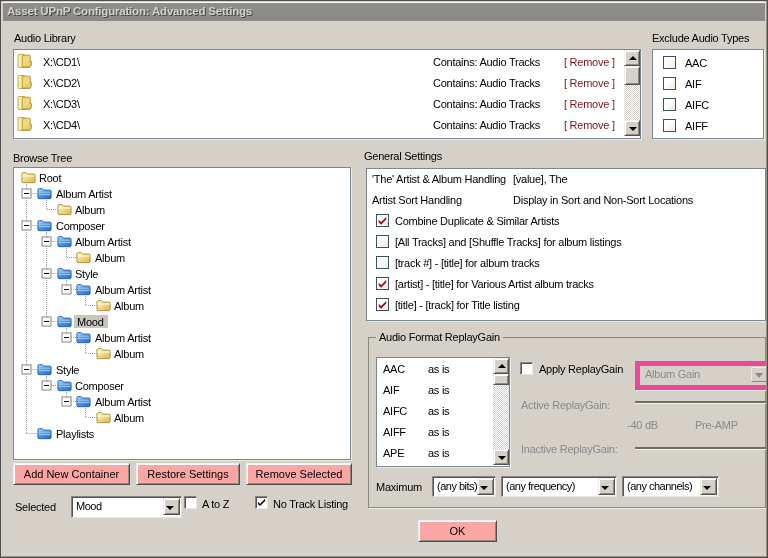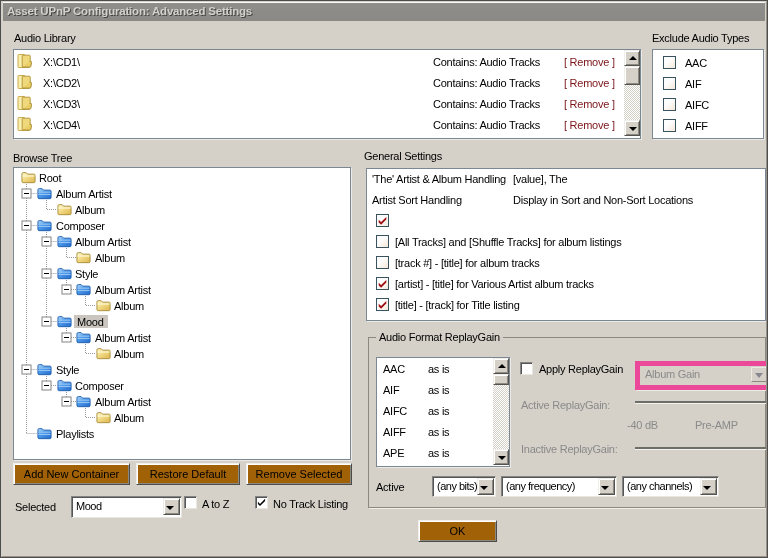--- a/index.html
+++ b/index.html
@@ -207,6 +207,7 @@
           <use href="#chk" fill="#9f1216"></use>
         </svg>
       </div>
+  <div class="row" style="left:28px;top:46px;">Combine Duplicate &amp; Similar Artists</div>
   <div class="xcb" style="left:9px;top:66px;"></div>
   <div class="row" style="left:28px;top:67px;">[All Tracks] and [Shuffle Tracks] for album listings</div>
   <div class="xcb" style="left:9px;top:87px;"></div>

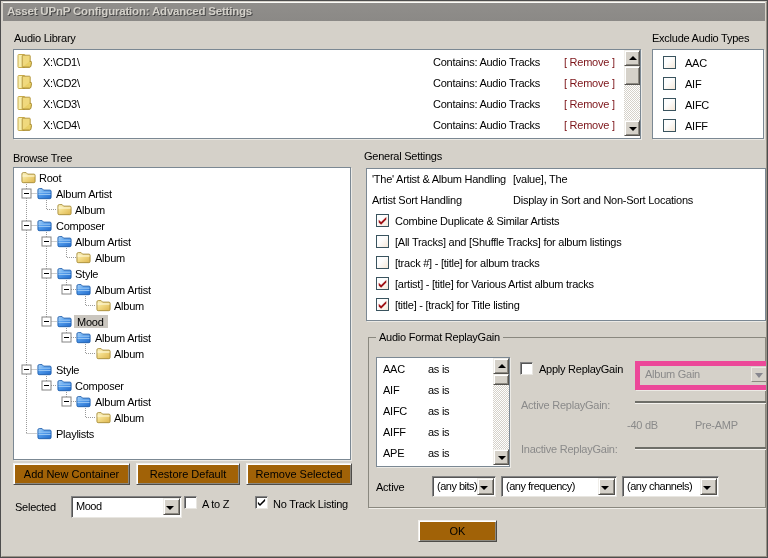--- a/index.html
+++ b/index.html
@@ -13,7 +13,7 @@
 .sunken{position:absolute;background:#fff;border:1px solid #7b8893;box-shadow:1px 1px 0 #eceae5;}
 .row{position:absolute;font-size:11px;color:#000;white-space:nowrap;letter-spacing:-0.25px;}
 
-.btn{position:absolute;background:#a16207;border:1px solid;border-color:#f2f0ec #4e4c48 #4e4c48 #f2f0ec;box-shadow:inset 1px 1px 0 #fff, inset -1px -1px 0 #8c8981;font-size:11px;color:#000;text-align:center;}
+.btn{position:absolute;background:#fca5a5;border:1px solid;border-color:#f2f0ec #4e4c48 #4e4c48 #f2f0ec;box-shadow:inset 1px 1px 0 #fff, inset -1px -1px 0 #8c8981;font-size:11px;color:#000;text-align:center;}
 
 .cb{position:absolute;width:13px;height:13px;background:#fff;border:1px solid;border-color:#848484 #e8e6e1 #e8e6e1 #848484;box-sizing:border-box;box-shadow:inset 1px 1px 0 #555;}
 

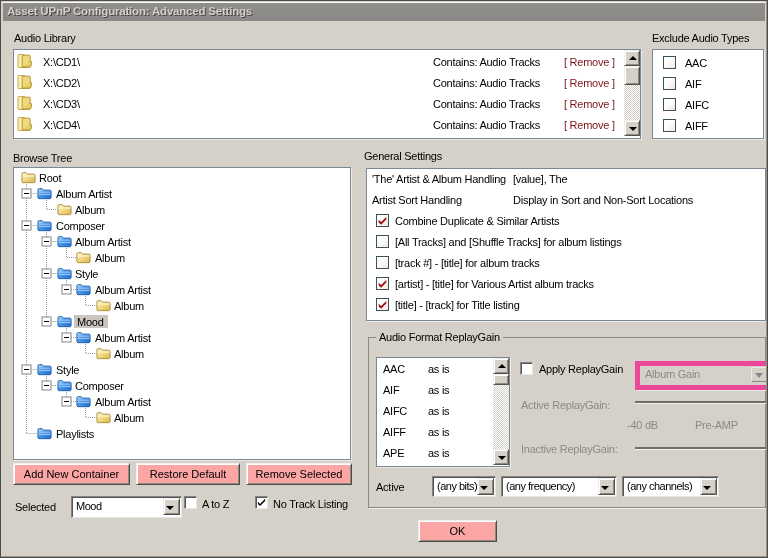--- a/index.html
+++ b/index.html
@@ -273,7 +273,7 @@
 <div class="combo" style="left:622px;top:476px;width:97px;">(any channels)</div>
 
 <div class="btn" style="left:13px;top:463px;width:115px;height:20px;line-height:20px;">Add New Container</div>
-<div class="btn" style="left:136px;top:463px;width:102px;height:20px;line-height:20px;">Restore Default</div>
+<div class="btn" style="left:136px;top:463px;width:102px;height:20px;line-height:20px;">Restore Settings</div>
 <div class="btn" style="left:246px;top:463px;width:104px;height:20px;line-height:20px;">Remove Selected</div>
 
 <div class="lbl" style="left:15px;top:501px;">Selected</div>

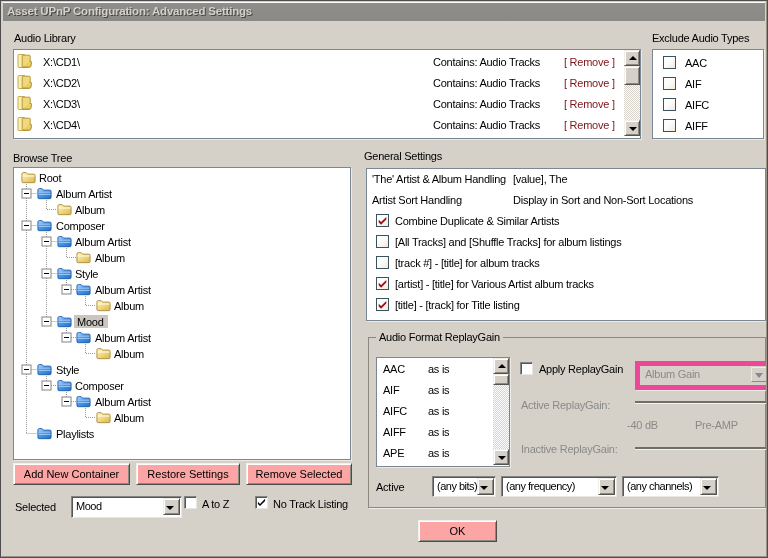--- a/index.html
+++ b/index.html
@@ -267,7 +267,7 @@
 <div class="lbl dis" style="left:521px;top:443px;">Inactive ReplayGain:</div>
 <div style="position:absolute;left:635px;top:447px;width:131px;height:2px;background:#6e6e68;box-shadow:0 1px 0 #f4f2ee;"></div>
 
-<div class="lbl" style="left:376px;top:481px;">Active</div>
+<div class="lbl" style="left:376px;top:481px;">Maximum</div>
 <div class="combo" style="left:432px;top:476px;width:64px;">(any bits)</div>
 <div class="combo" style="left:501px;top:476px;width:116px;">(any frequency)</div>
 <div class="combo" style="left:622px;top:476px;width:97px;">(any channels)</div>

